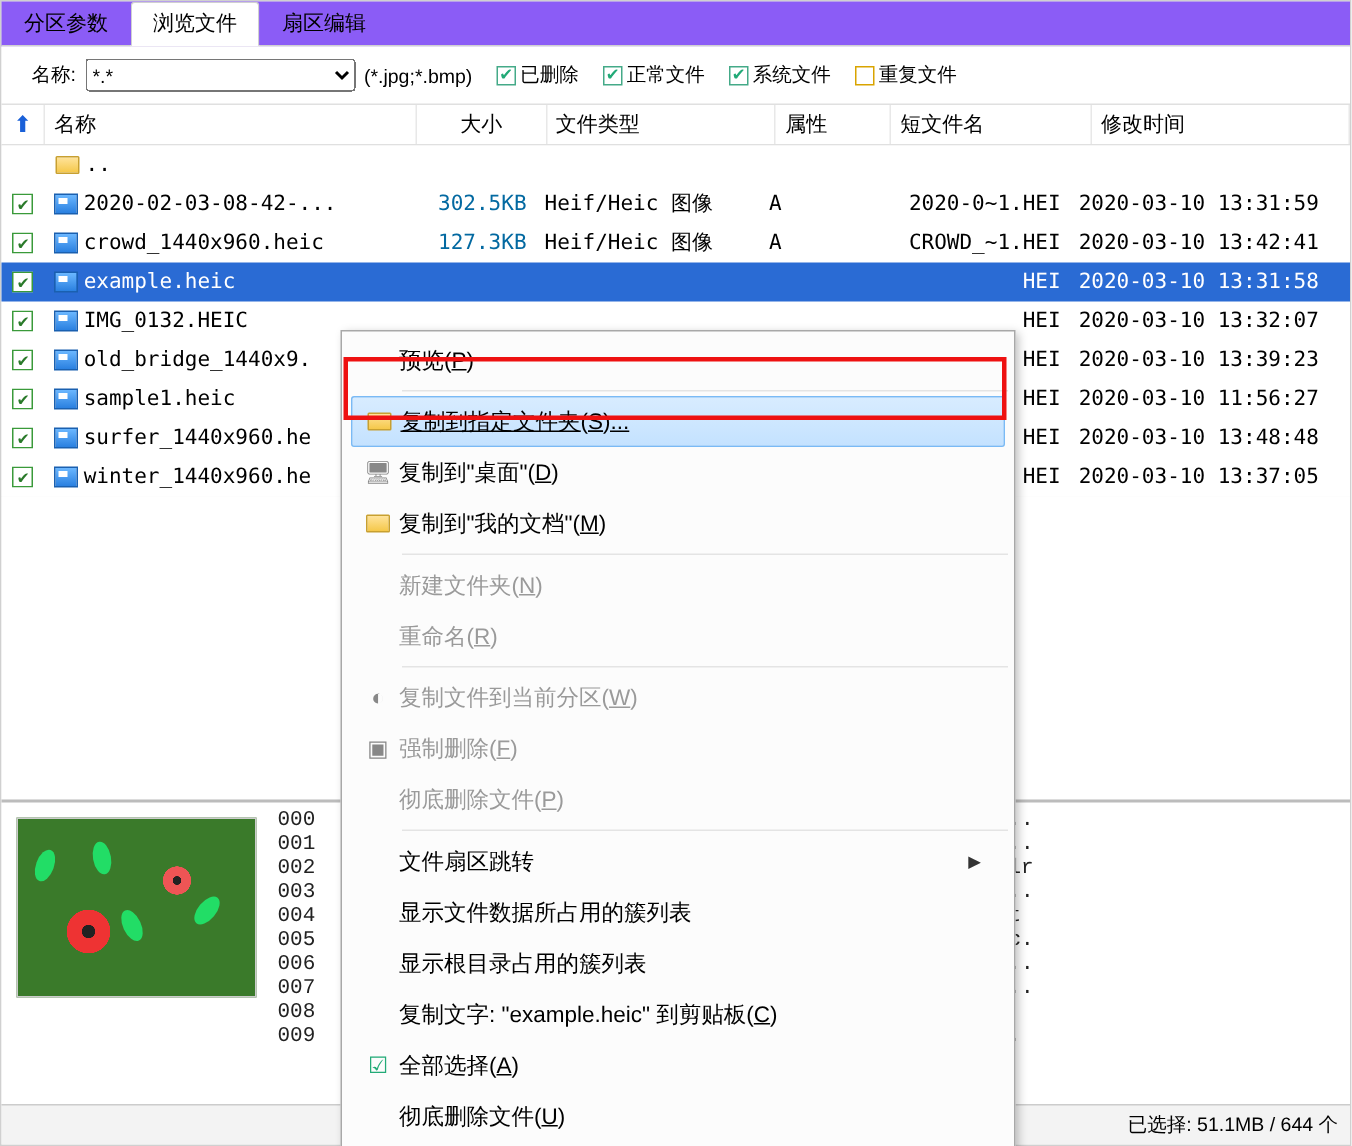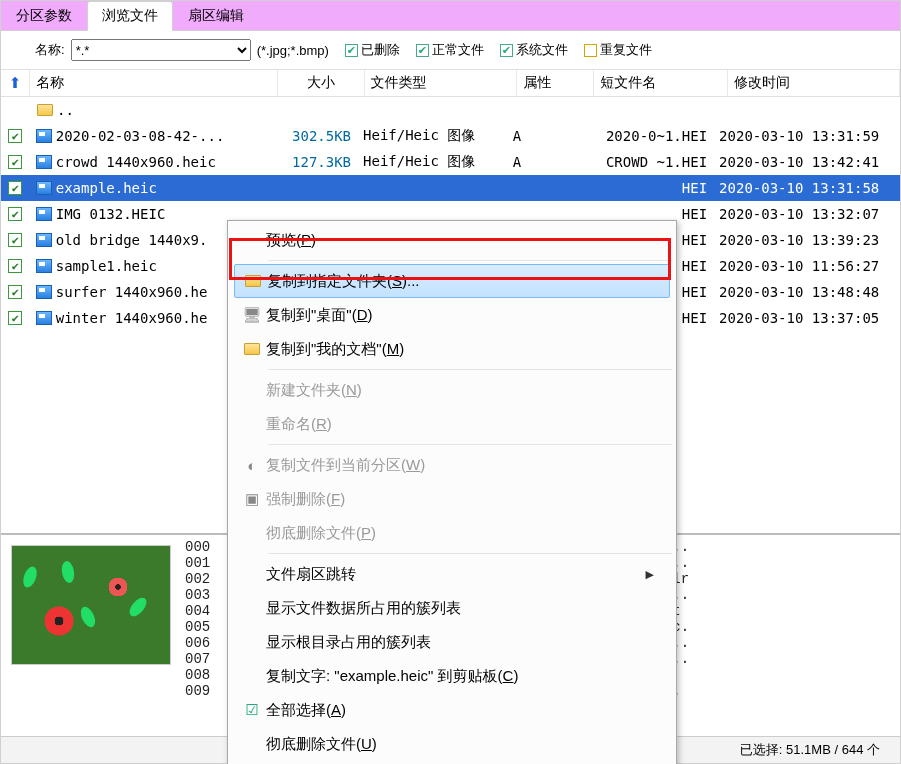--- a/index.html
+++ b/index.html
@@ -5,7 +5,7 @@
   * { box-sizing: border-box; margin: 0; padding: 0; }
   body { font-family: "Microsoft YaHei", Tahoma, sans-serif; font-size: 13px; background: #fff; width: 901px; height: 764px; overflow: hidden; position: relative; color: #000; }
   .window { width: 901px; height: 764px; border: 1px solid #d0d0d0; background: #f5f5f5; display: flex; flex-direction: column; }
-  .tabs { display: flex; background: #f0abfc; border-bottom: 1px solid #d0d0d0; }
+  .tabs { display: flex; background: #8b5cf6; border-bottom: 1px solid #d0d0d0; }
   .tab { padding: 5px 14px; border: 1px solid transparent; border-bottom: none; cursor: pointer; font-size: 14px; }
   .tab.active { background: #fff; border-color: #d0d0d0; border-bottom: 1px solid #fff; margin-bottom: -1px; border-radius: 3px 3px 0 0; }
   .filter-bar { display: flex; align-items: center; padding: 8px 14px; background: #fff; border-bottom: 1px solid #e0e0e0; gap: 6px; }

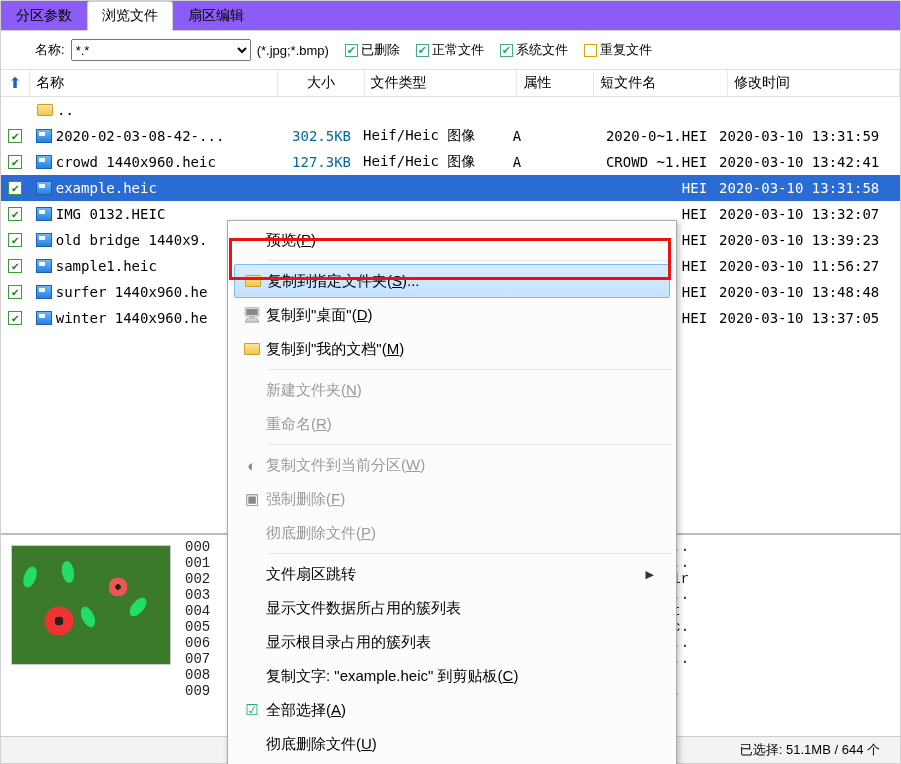--- a/index.html
+++ b/index.html
@@ -8,7 +8,7 @@
   .tabs { display: flex; background: #8b5cf6; border-bottom: 1px solid #d0d0d0; }
   .tab { padding: 5px 14px; border: 1px solid transparent; border-bottom: none; cursor: pointer; font-size: 14px; }
   .tab.active { background: #fff; border-color: #d0d0d0; border-bottom: 1px solid #fff; margin-bottom: -1px; border-radius: 3px 3px 0 0; }
-  .filter-bar { display: flex; align-items: center; padding: 8px 14px; background: #fff; border-bottom: 1px solid #e0e0e0; gap: 6px; }
+  .filter-bar { display: flex; align-items: center; padding: 8px 0; background: #fff; border-bottom: 1px solid #e0e0e0; gap: 6px; }
   .filter-bar .lbl { margin-left: 20px; }
   .filter-bar select { width: 180px; height: 22px; font-size: 13px; }
   .chk { display: inline-flex; align-items: center; gap: 3px; margin-left: 10px; }

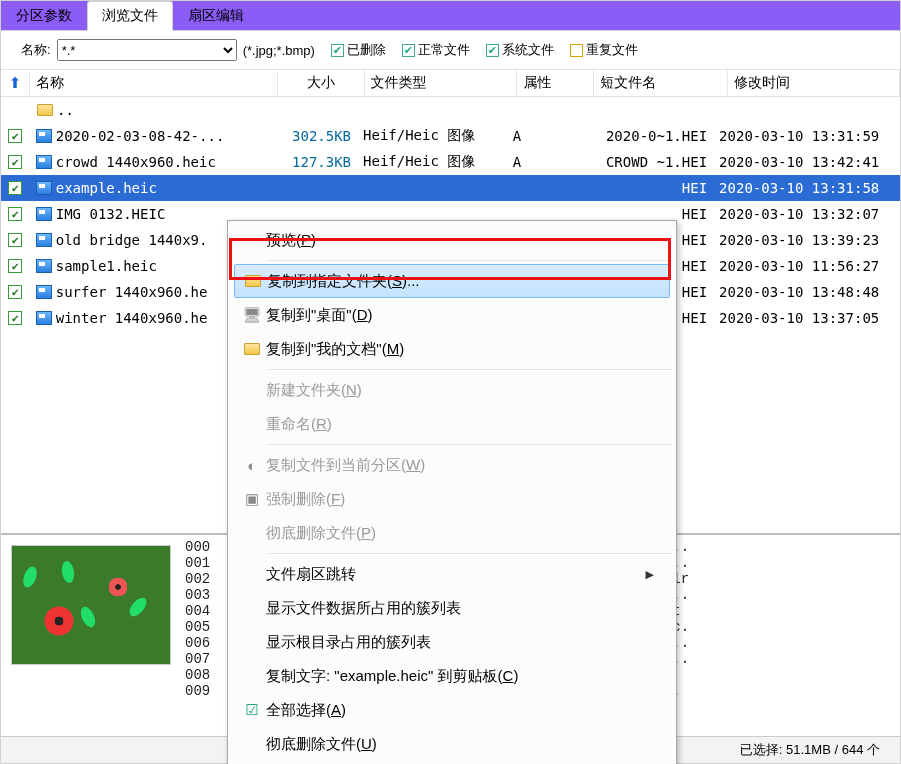--- a/index.html
+++ b/index.html
@@ -53,7 +53,7 @@
   .ctxrow { display:flex; align-items:center; height:34px; padding:0 20px 0 8px; font-size:15px; cursor:default; }
   .ctxrow.sep { height:0; border-top:1px solid #e4e4e4; margin:3px 2px 3px 38px; padding:0; }
   .ctxrow .cicon { width:28px; display:inline-flex; justify-content:center; color:#888; }
-  .ctxrow.hl { background:linear-gradient(#d8ecff,#c4e2ff); border:1px solid #7abaf5; border-radius:2px; margin:0 4px; padding:0 16px 0 4px; }
+  .ctxrow.hl { background:linear-gradient(#d8ecff,#c4e2ff); border:1px solid #7abaf5; border-radius:2px; margin:0 4px; padding:0 16px 0 4px;text-decoration:underline; }
   .ctxrow.disabled { color:#9a9a9a; }
   .ctxrow .arrow { margin-left:auto; font-size:11px; color:#333; }
   .highlight-box { position:absolute; border:3px solid #e11; left:229px; top:238px; width:442px; height:42px; z-index:30; pointer-events:none; }

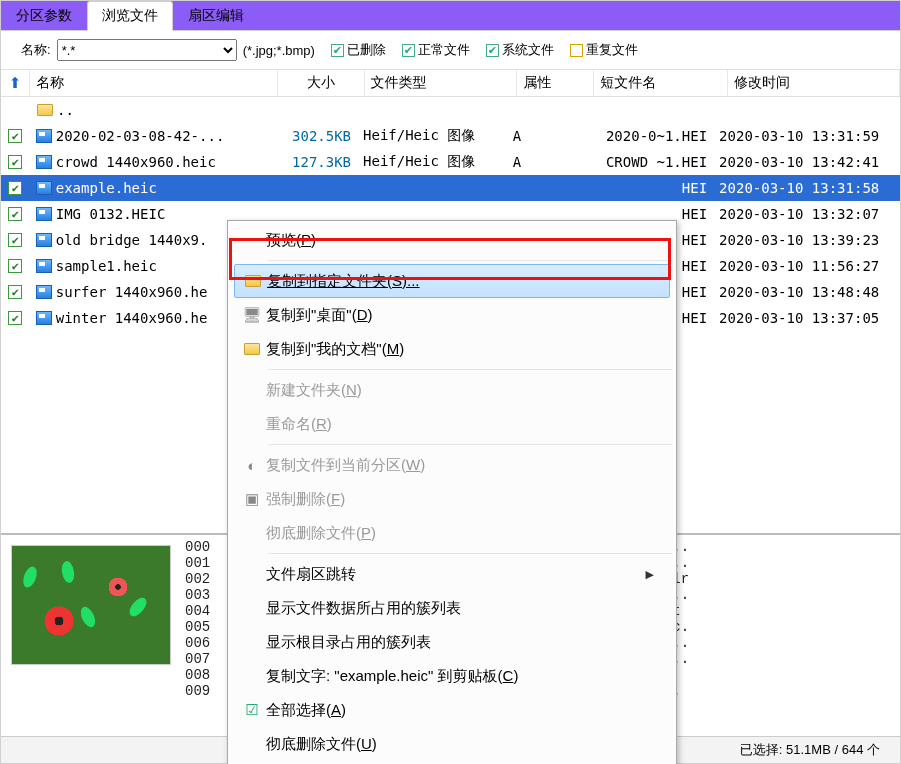--- a/index.html
+++ b/index.html
@@ -47,7 +47,7 @@
   .flower2 { position:absolute; width:22px; height:22px; border-radius:50%; background:radial-gradient(circle,#222 0 18%, #e55 19% 60%, transparent 61%); left:95px; top:30px; }
   .leaf { position:absolute; width:12px; height:22px; background:#2d6; border-radius:50% 50% 50% 50%; transform:rotate(20deg); }
   .hexdump { font-family: "SimSun","Courier New",monospace; font-size:14px; white-space:pre; padding:4px 0 0 4px; color:#222; overflow:hidden; flex:1; }
-  .status { border-top:1px solid #ccc; background:#f3f3f3; text-align:right; padding:4px 20px; font-size:13px; }
+  .status { border-top:1px solid #ccc; background:#f3f3f3; text-align:right; padding:4px 8px; font-size:13px; }
   
   .ctxmenu { position:absolute; left:227px; top:192px; width:450px; background:#fcfcfc; border:1px solid #a8a8a8; box-shadow:2px 2px 6px rgba(0,0,0,.25); z-index:20; padding:2px 2px 6px 2px;margin-top:28px; }
   .ctxrow { display:flex; align-items:center; height:34px; padding:0 20px 0 8px; font-size:15px; cursor:default; }

